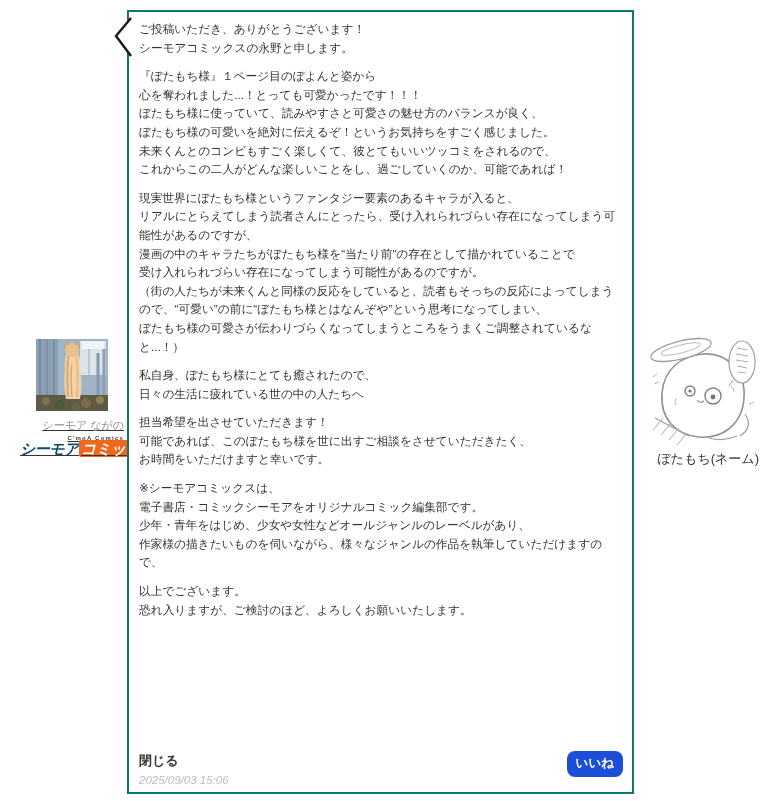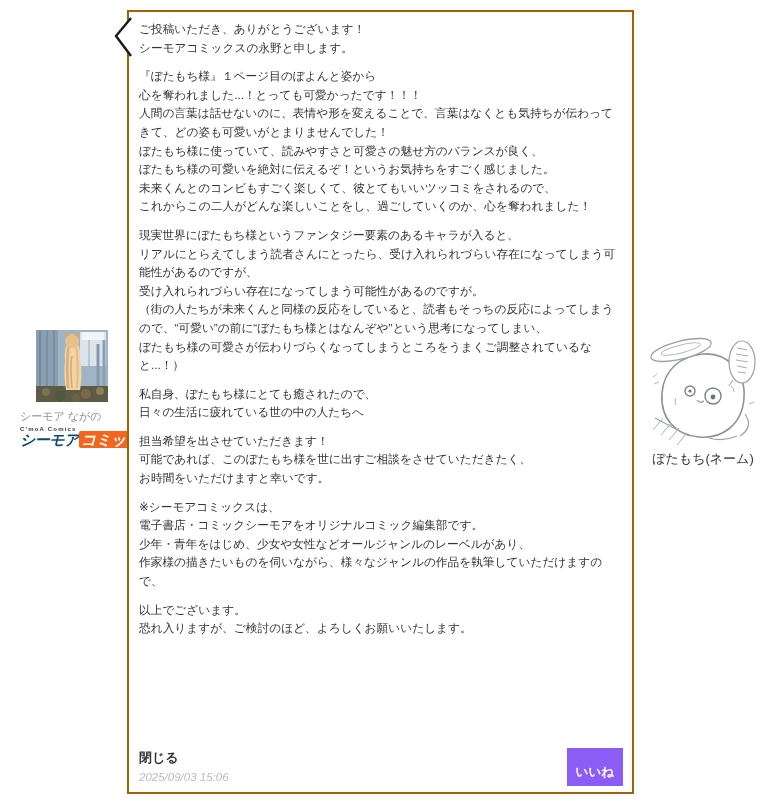--- a/index.html
+++ b/index.html
@@ -18,7 +18,7 @@
     left: 127px; top: 10px;
     width: 507px; height: 784px;
     background: #ffffff;
-    border: 2px solid #a16207;
+    border: 2px solid #0f766e;
     padding: 8px 9px 6px 10px;
     display: flex;
     flex-direction: column;

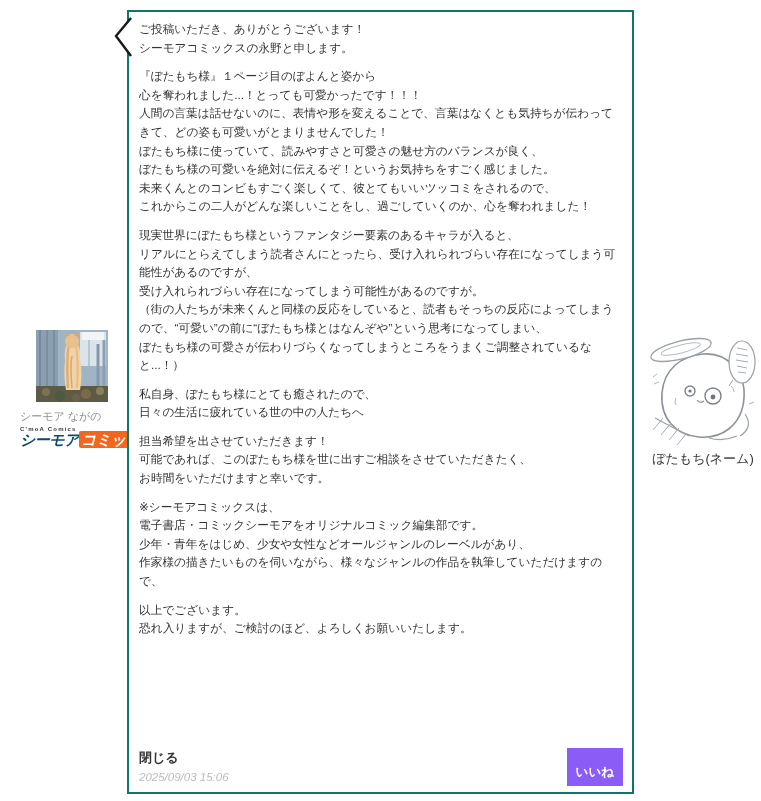--- a/index.html
+++ b/index.html
@@ -185,7 +185,6 @@
       <div class="para">
         <div class="line">『ぼたもち様』１ページ目のぼよんと姿から</div>
         <div class="line">心を奪われました...！とっても可愛かったです！！！</div>
-        <div class="line">人間の言葉は話せないのに、表情や形を変えることで、言葉はなくとも気持ちが伝わってきて、どの姿も可愛いがとまりませんでした！</div>
         <div class="line">ぼたもち様に使っていて、読みやすさと可愛さの魅せ方のバランスが良く、</div>
         <div class="line">ぼたもち様の可愛いを絶対に伝えるぞ！というお気持ちをすごく感じました。</div>
         <div class="line">未来くんとのコンビもすごく楽しくて、彼とてもいいツッコミをされるので、</div>

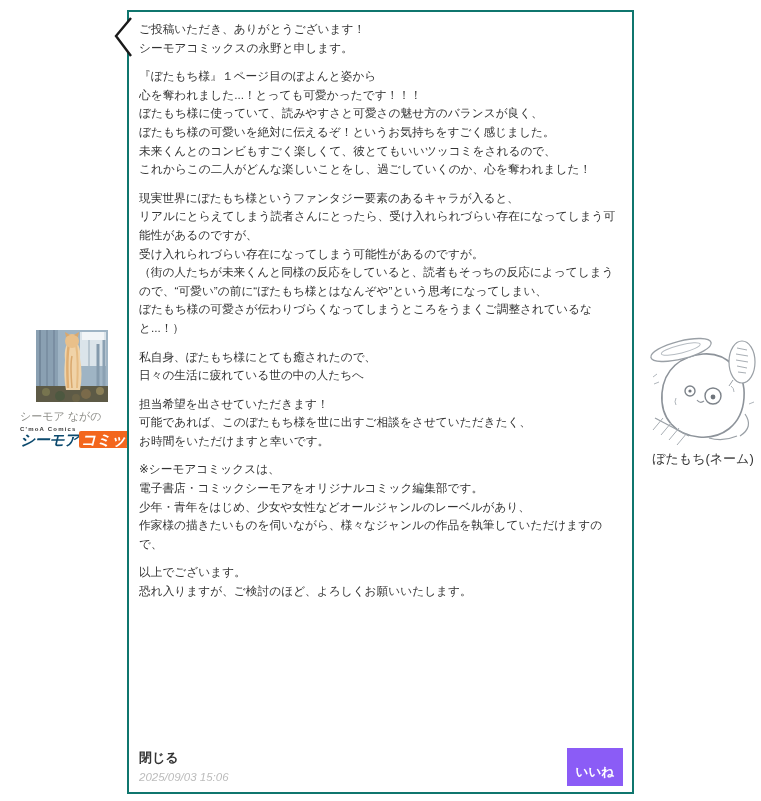--- a/index.html
+++ b/index.html
@@ -188,7 +188,7 @@
         <div class="line">ぼたもち様に使っていて、読みやすさと可愛さの魅せ方のバランスが良く、</div>
         <div class="line">ぼたもち様の可愛いを絶対に伝えるぞ！というお気持ちをすごく感じました。</div>
         <div class="line">未来くんとのコンビもすごく楽しくて、彼とてもいいツッコミをされるので、</div>
-        <div class="line">これからこの二人がどんな楽しいことをし、過ごしていくのか、心を奪われました！</div>
+        <div class="line">これからこの二人がどんな楽しいことをし、過ごしていくのか、可能であれば！</div>
       </div>
       <div class="para">
         <div class="line">現実世界にぼたもち様というファンタジー要素のあるキャラが入ると、</div>

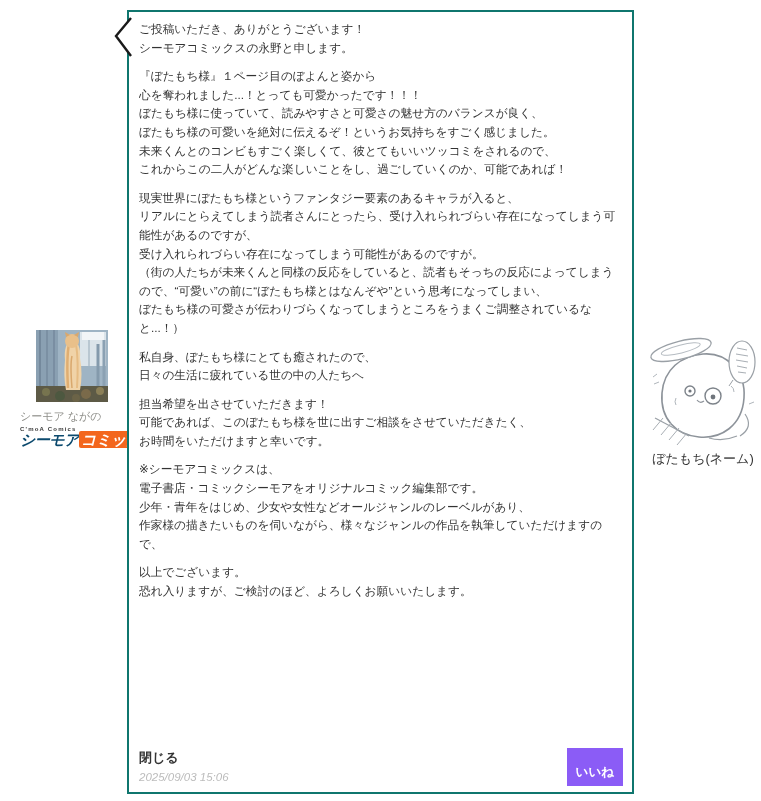--- a/index.html
+++ b/index.html
@@ -193,6 +193,7 @@
       <div class="para">
         <div class="line">現実世界にぼたもち様というファンタジー要素のあるキャラが入ると、</div>
         <div class="line">リアルにとらえてしまう読者さんにとったら、受け入れられづらい存在になってしまう可能性があるのですが、</div>
+        <div class="line">漫画の中のキャラたちがぼたもち様を“当たり前”の存在として描かれていることで</div>
         <div class="line">受け入れられづらい存在になってしまう可能性があるのですが。</div>
         <div class="line">（街の人たちが未来くんと同様の反応をしていると、読者もそっちの反応によってしまうので、“可愛い”の前に“ぼたもち様とはなんぞや”という思考になってしまい、</div>
         <div class="line">ぼたもち様の可愛さが伝わりづらくなってしまうところをうまくご調整されているなと...！）</div>

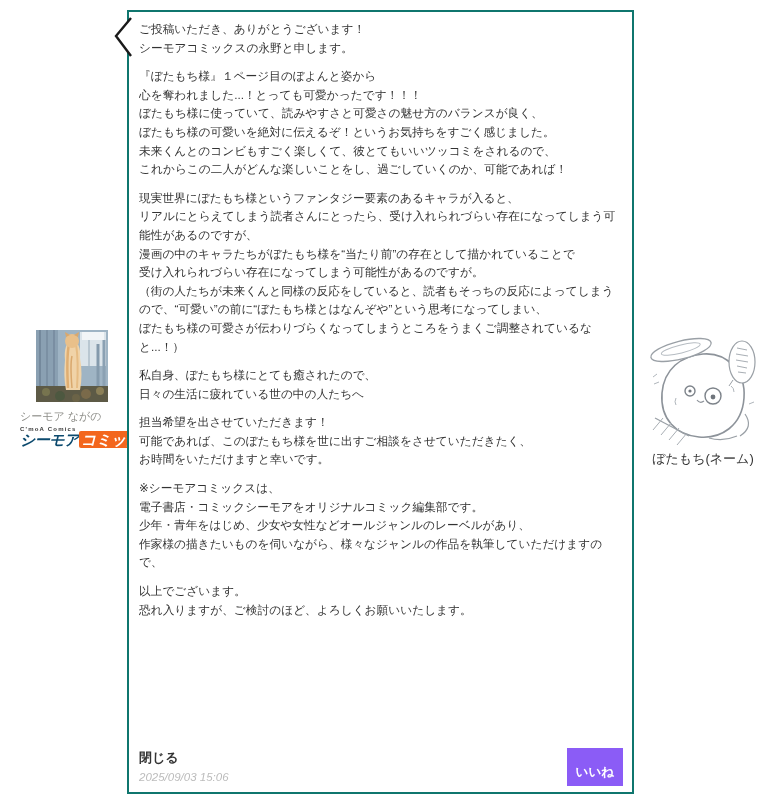--- a/index.html
+++ b/index.html
@@ -74,9 +74,10 @@
   
   .sender-col {
     position: absolute;
-    left: 20px; top: 330px;
+    left: 20px; top: 339px;
     width: 104px;
-    text-align: left;
+    text-align: right;
+    text-decoration: underline;
   }
   .avatar {
     width: 72px; height: 72px;

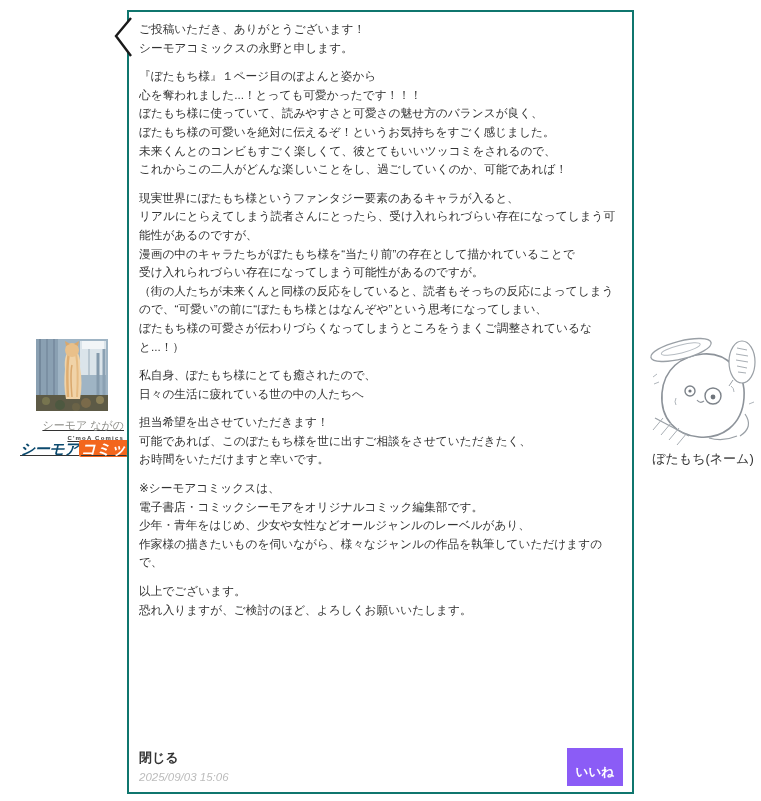--- a/index.html
+++ b/index.html
@@ -119,7 +119,7 @@
     position: absolute;
     left: 647px; top: 334px;
     width: 112px;
-    text-align: center;
+    text-align: right;
   }
   .sketch { width: 108px; height: 112px; display: block; margin: 0 auto; cursor: pointer; }
   .attachment-caption {

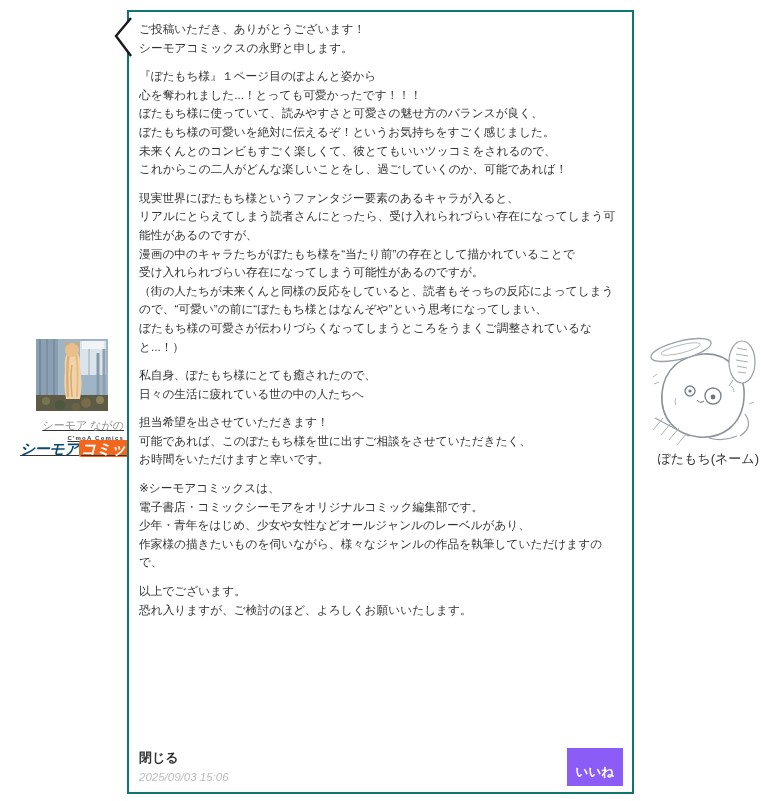--- a/index.html
+++ b/index.html
@@ -60,13 +60,13 @@
     font-style: italic;
   }
   .like-button {
-    background: #8b5cf6;
+    background: #1d4ed8;
     color: #ffffff;
     font-size: 12.5px;
     font-weight: 700;
     border: none;
-    border-radius: 0;
-    padding: 16px 9px 5px 9px;
+    border-radius: 8px;
+    padding: 4px 9px 5px 9px;
     cursor: pointer;
     font-family: inherit;
   }

